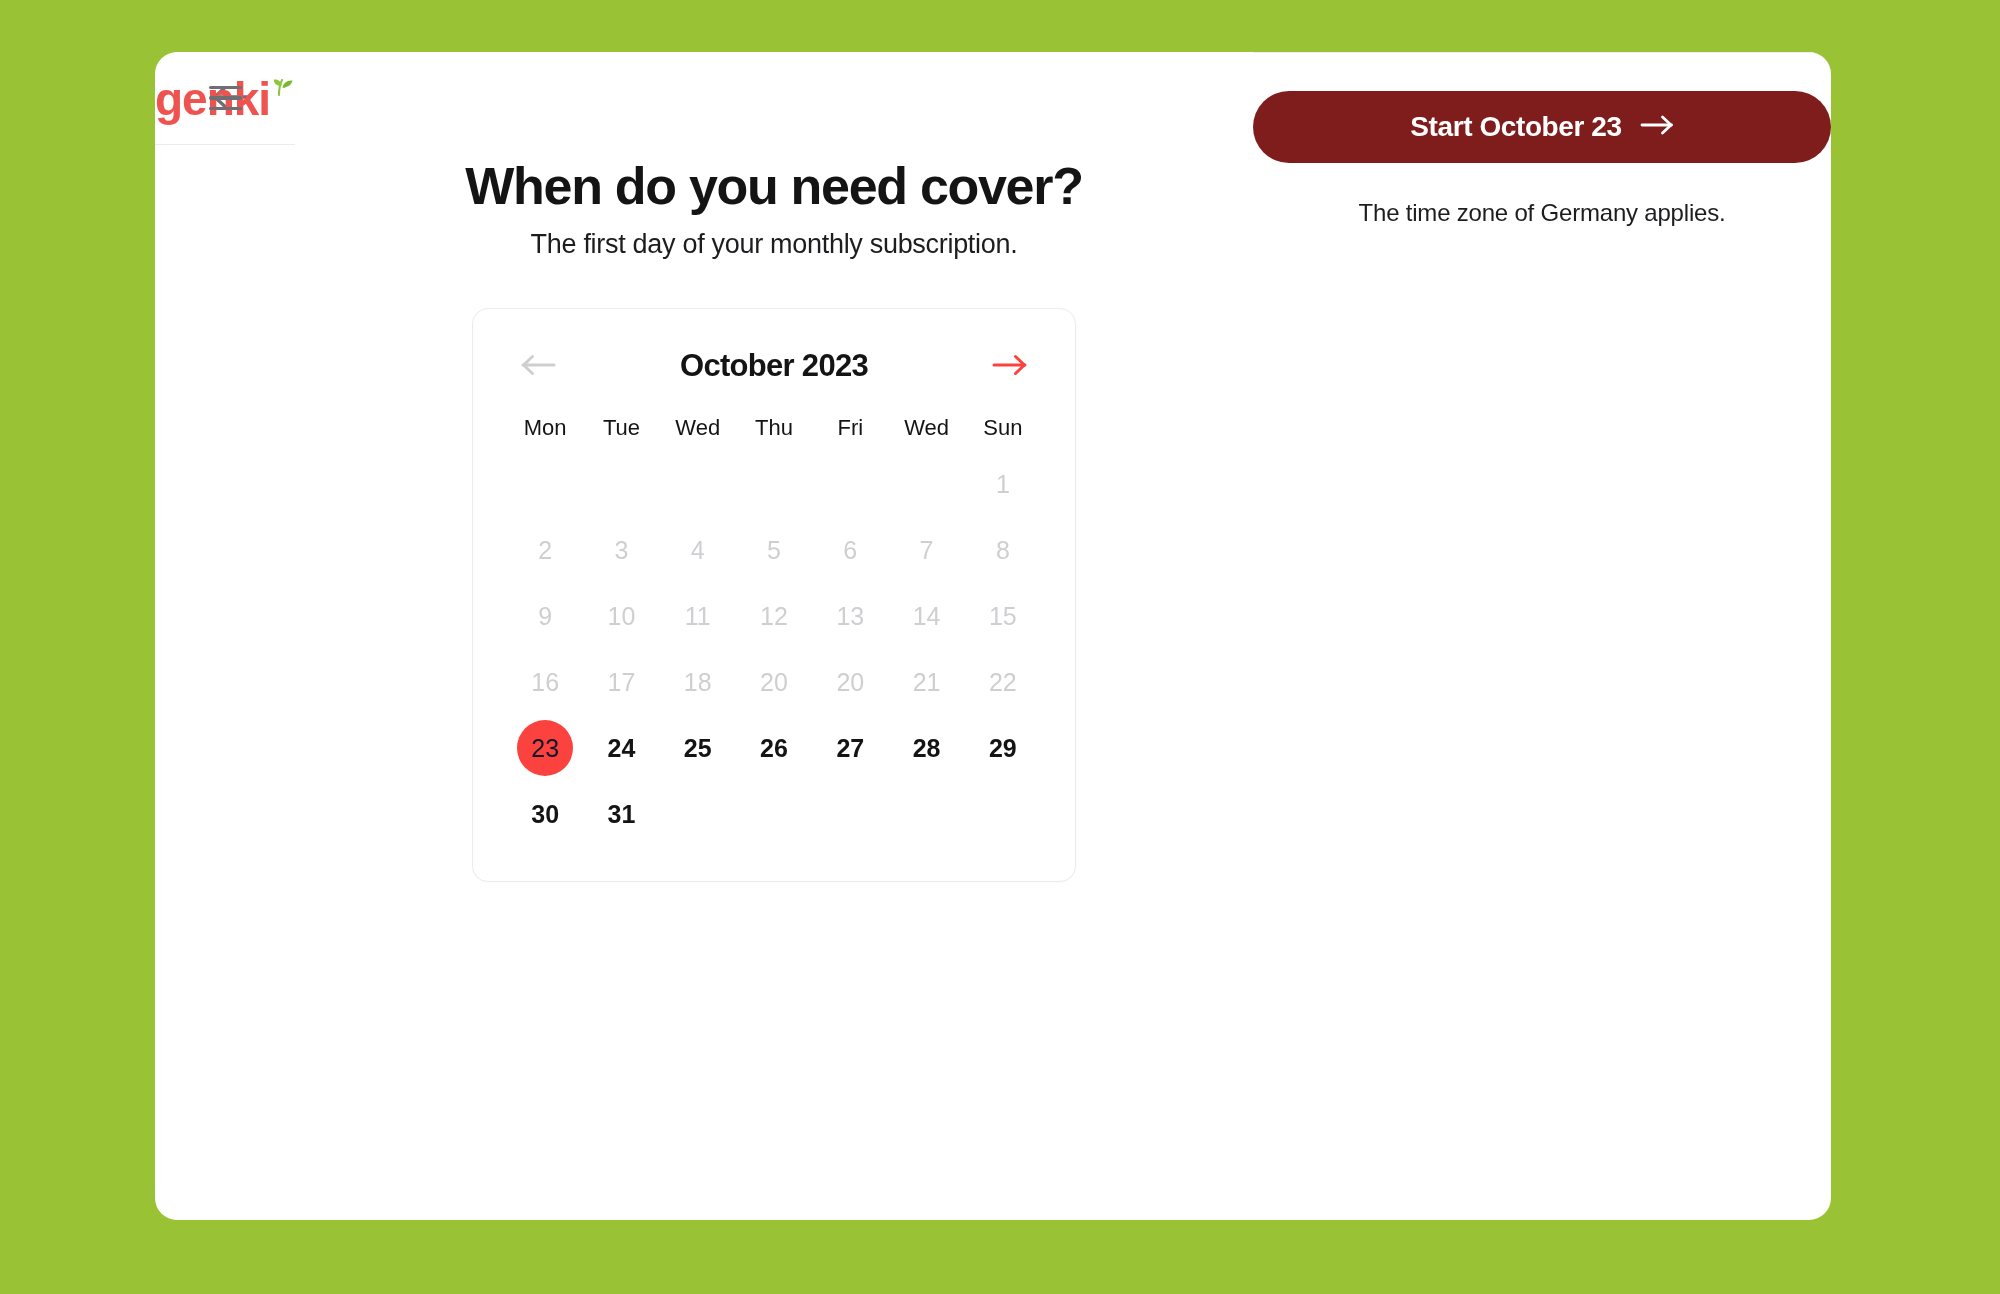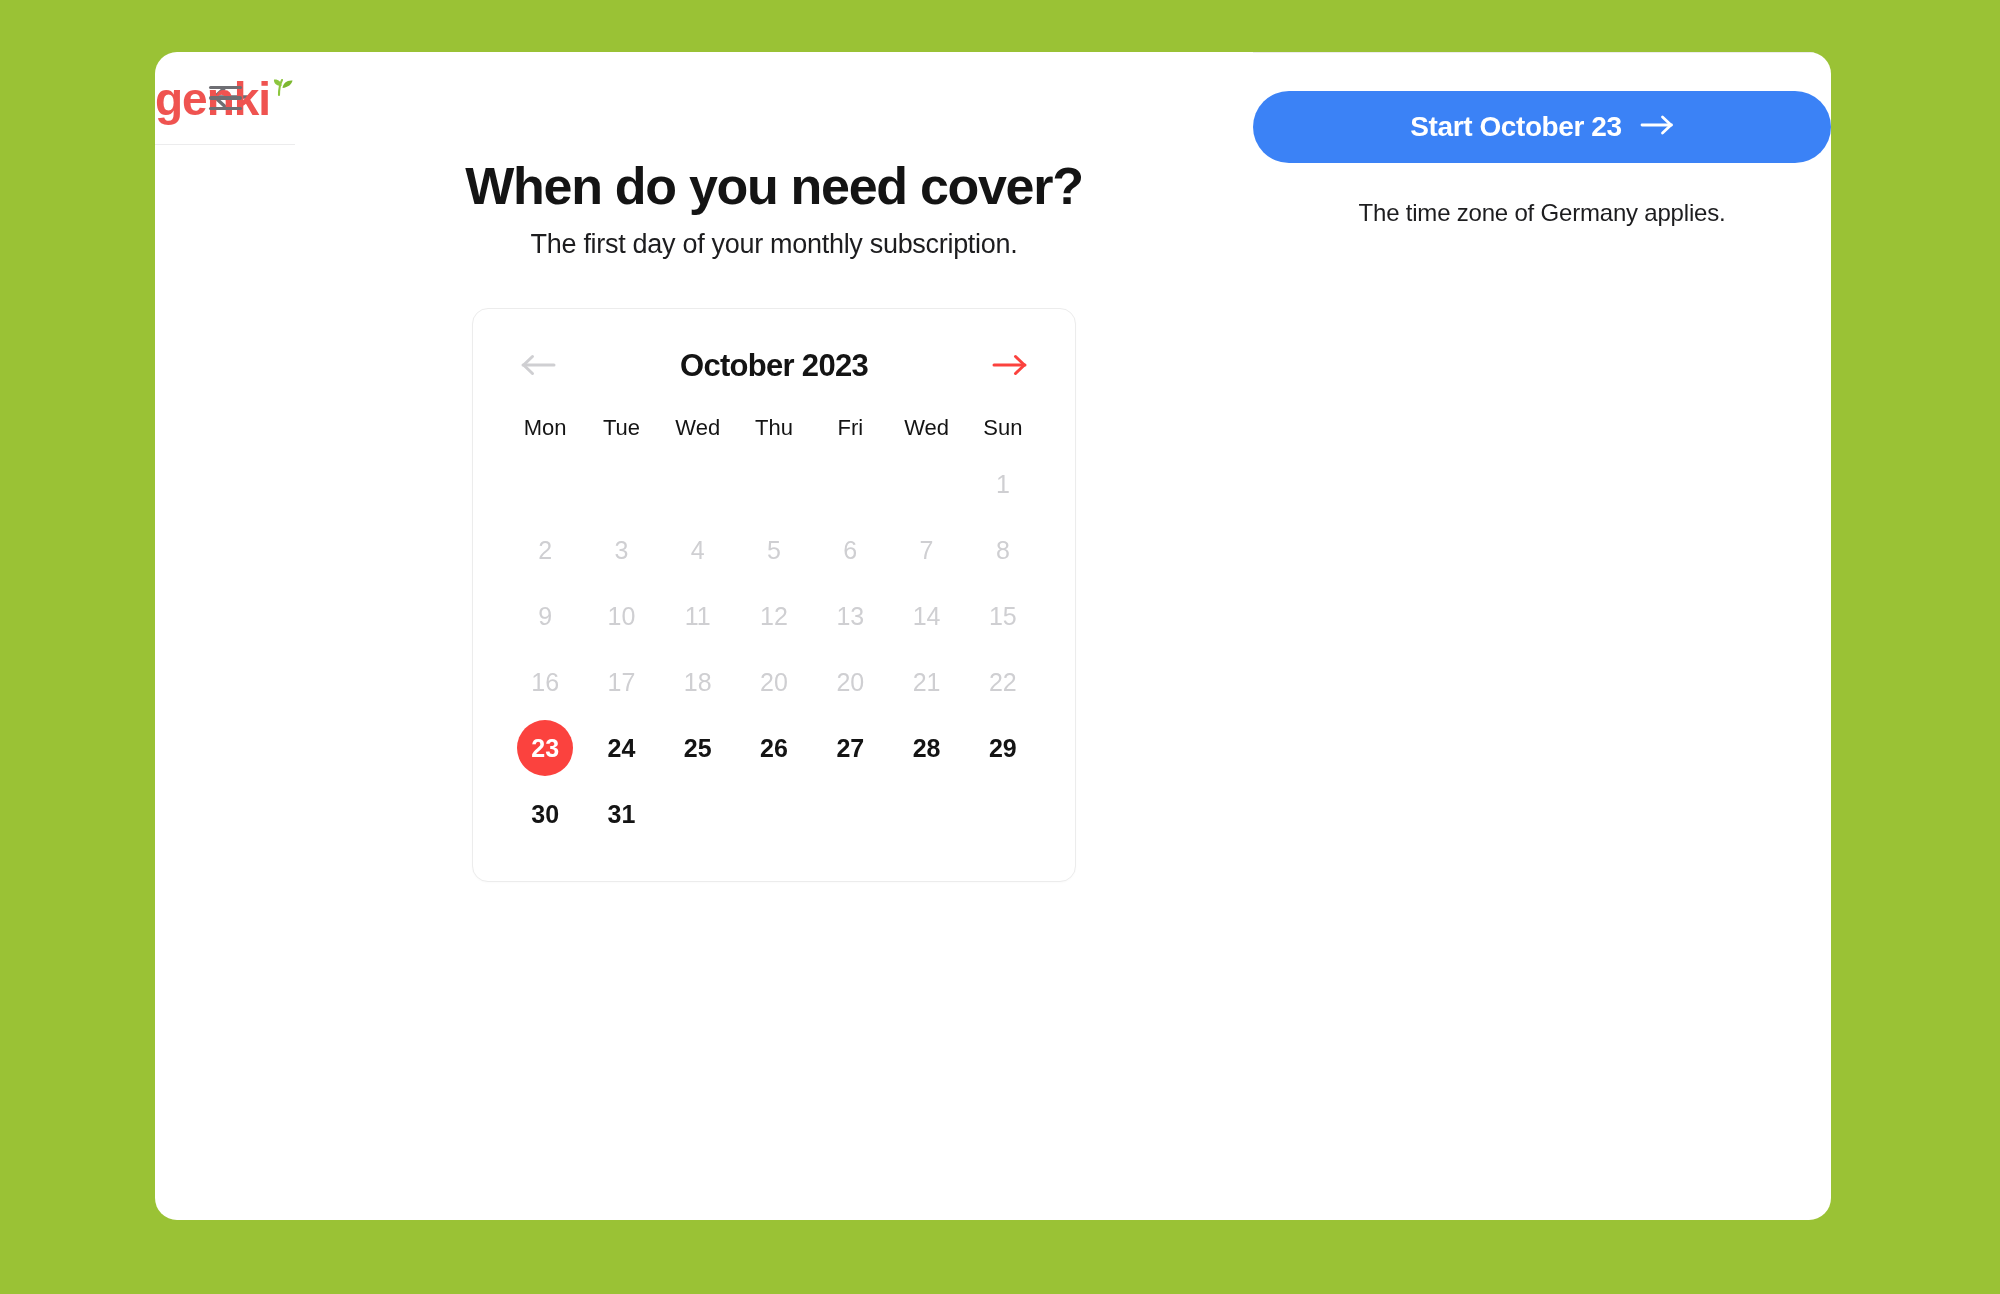--- a/index.html
+++ b/index.html
@@ -223,7 +223,7 @@
   .cta-button {
     width: 578px;
     height: 72px;
-    background: #3b82f6;
+    background: #7f1d1d;
     border: none;
     border-radius: 36px;
     color: #ffffff;

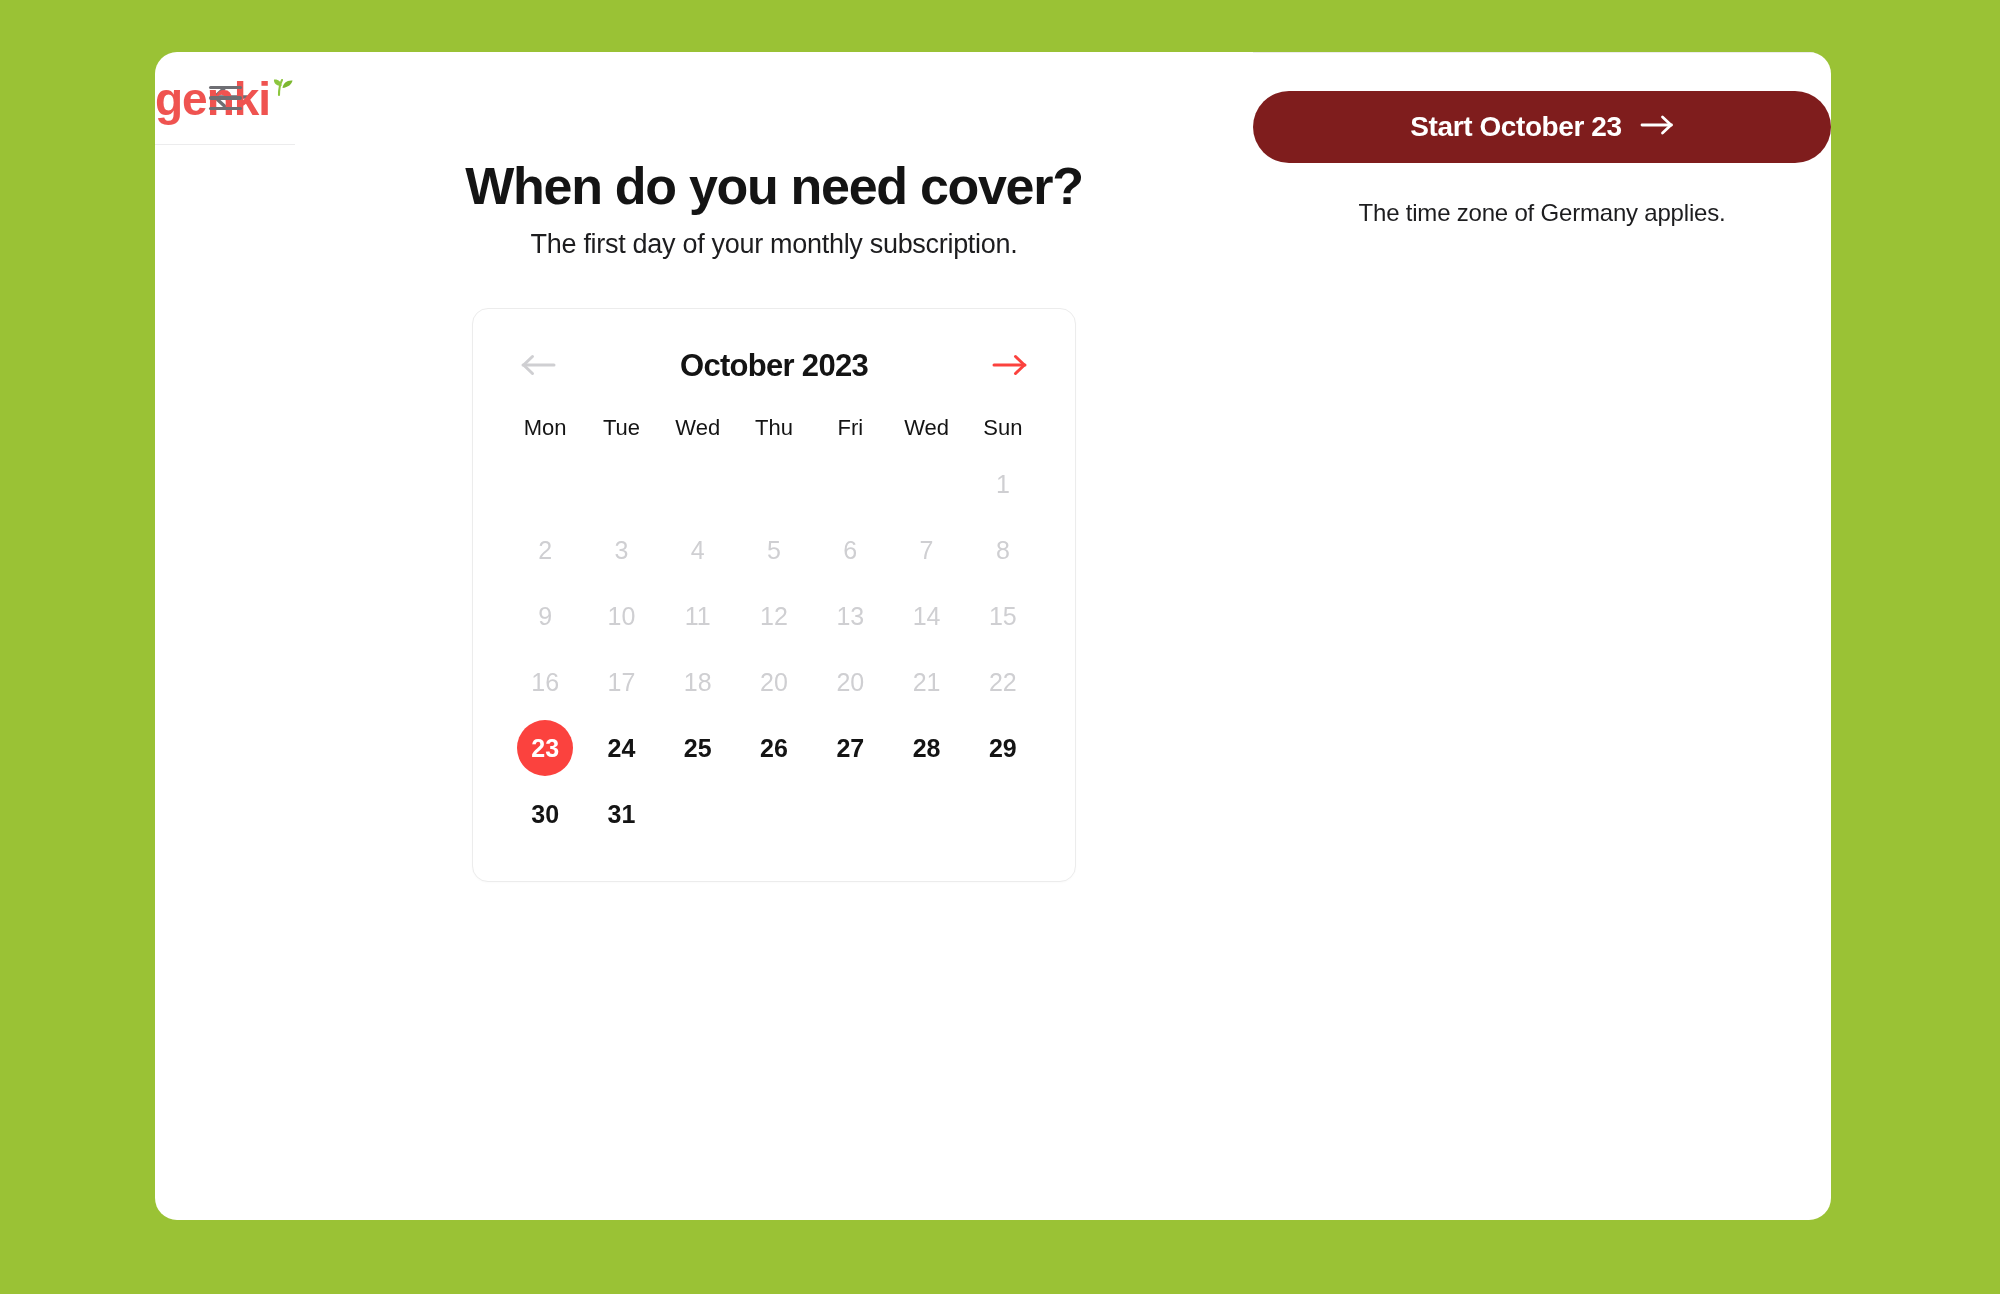--- a/index.html
+++ b/index.html
@@ -205,8 +205,8 @@
 
   .day.selected {
     background: #fb423e;
-    color: #ffffff;
-    font-weight: 700;
+    color: #0f172a;
+    font-weight: 400;
     cursor: pointer;
   }
 

